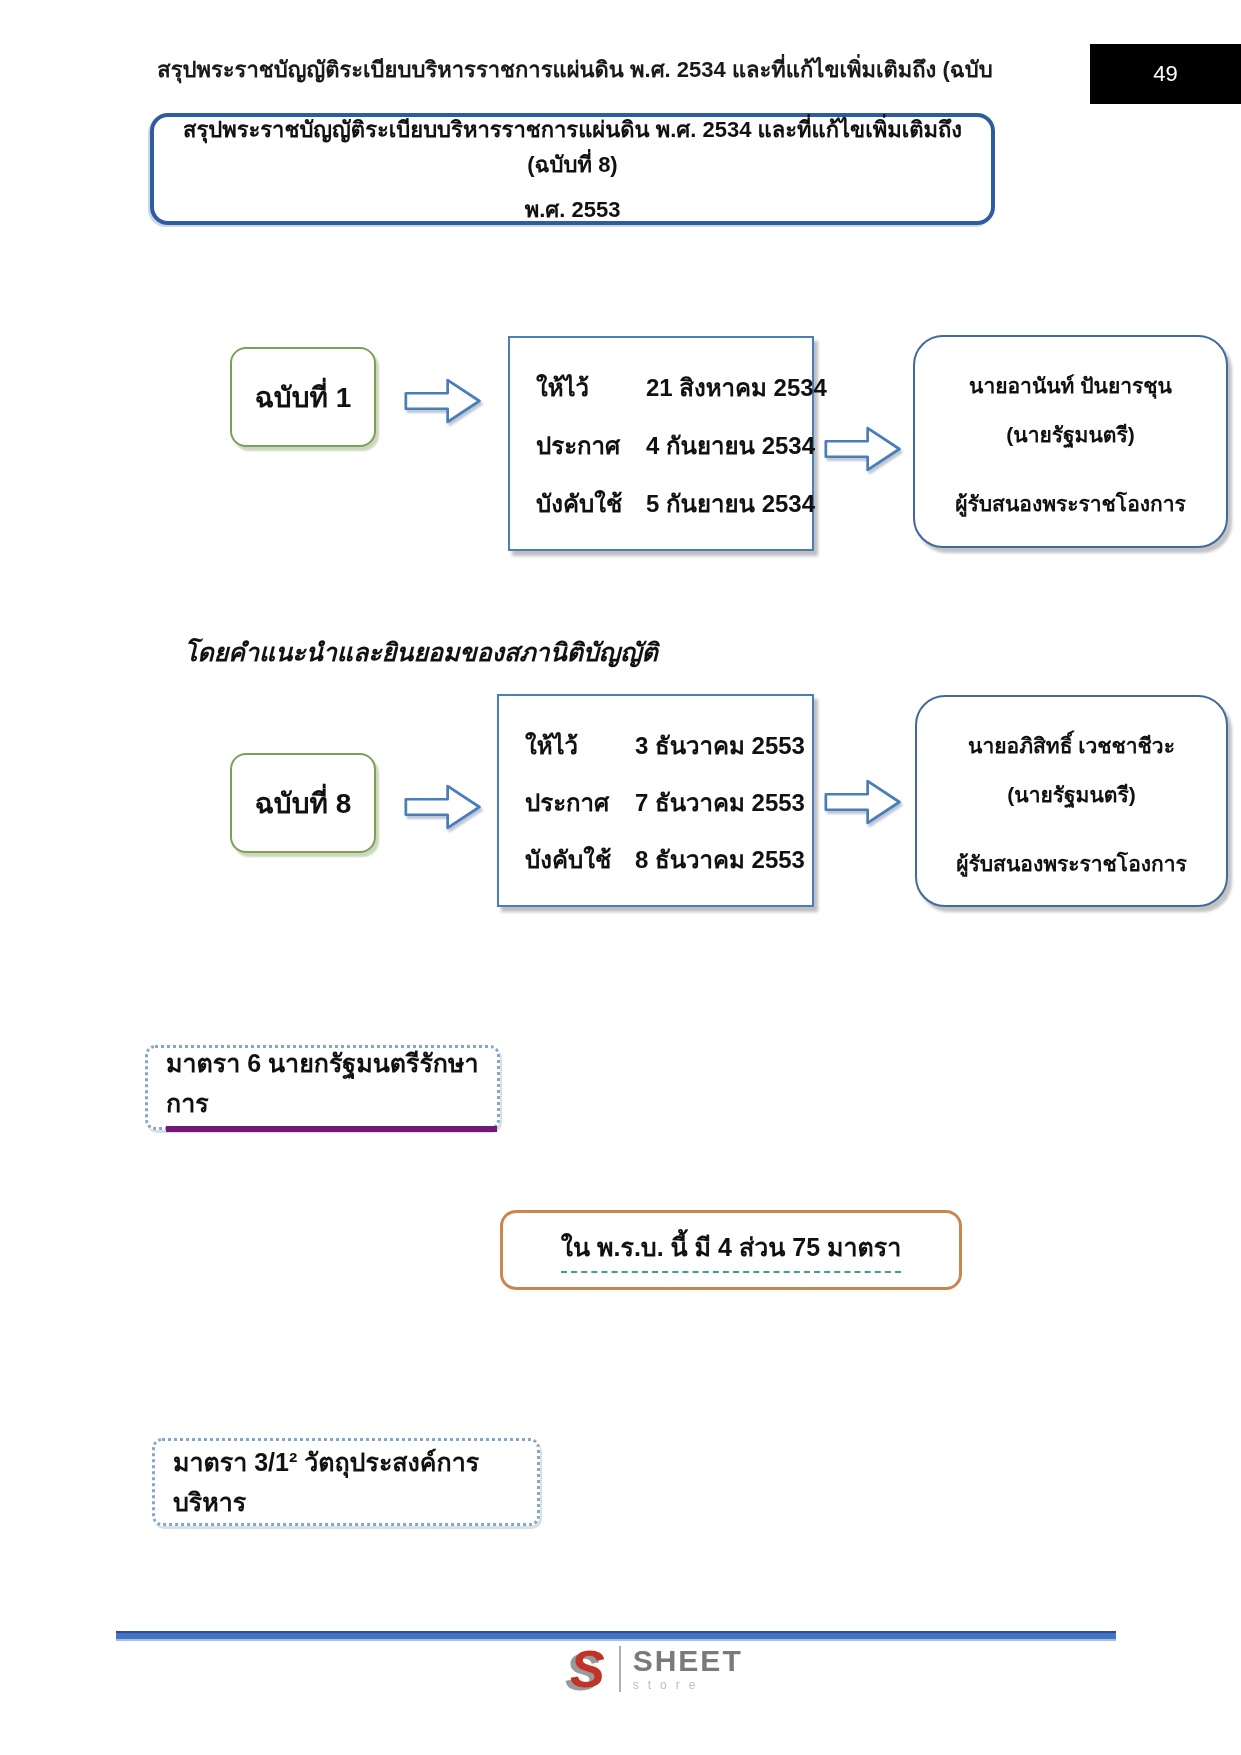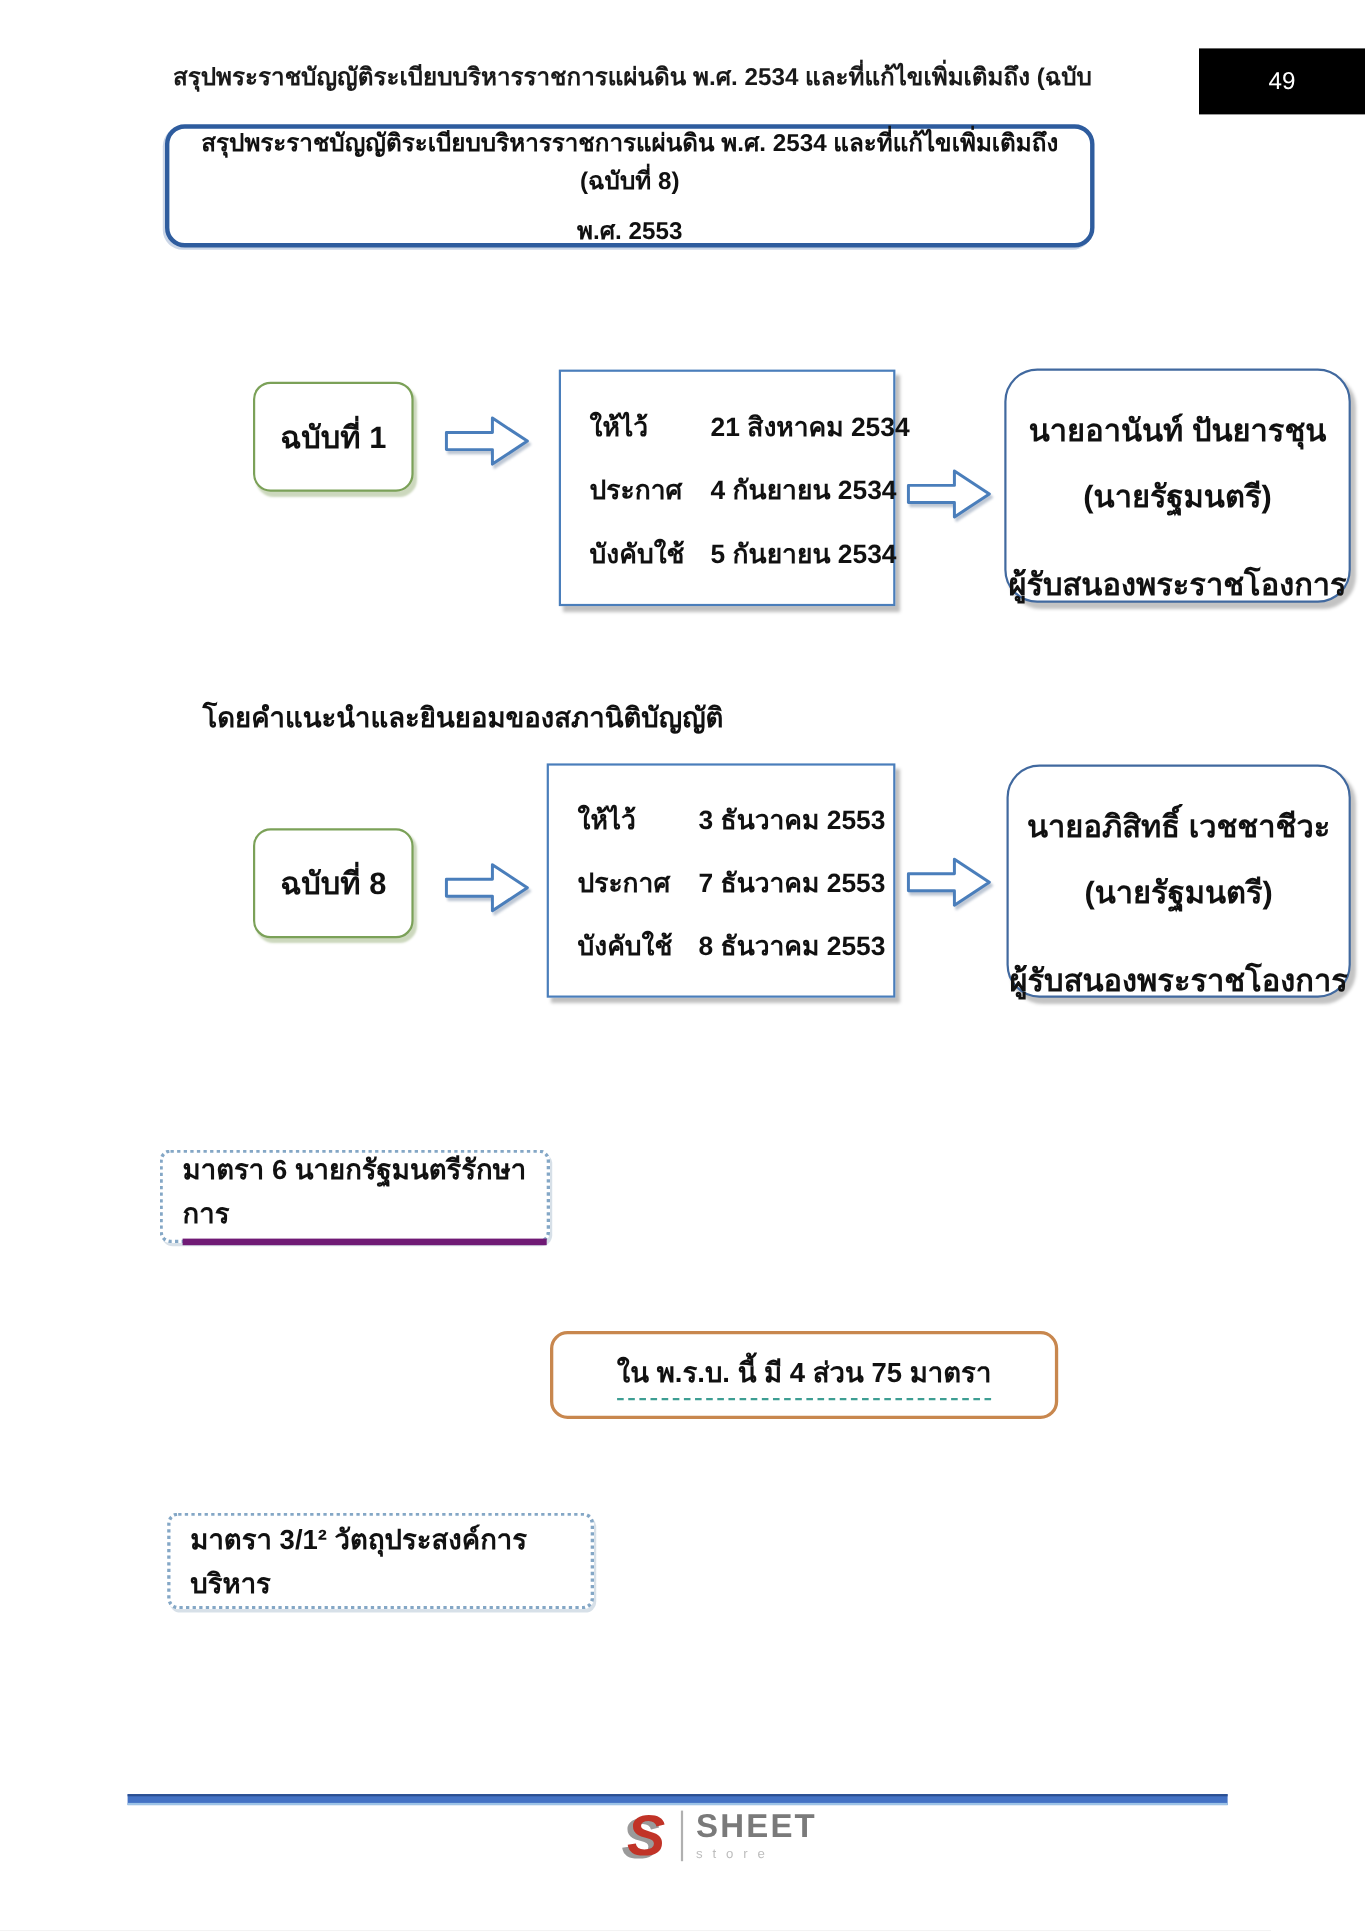--- a/index.html
+++ b/index.html
@@ -64,7 +64,7 @@
     box-shadow:4px 5px 3px #c3c3c3;
     display:flex; flex-direction:column; align-items:center;
     padding-top:32px;
-    font-size:28px; font-weight:bold; text-align:right;
+    font-size:21px; font-weight:bold; text-align:right;
   }
   .signer-title { margin-top:16px; }
   .signer-role { margin-top:36px; }

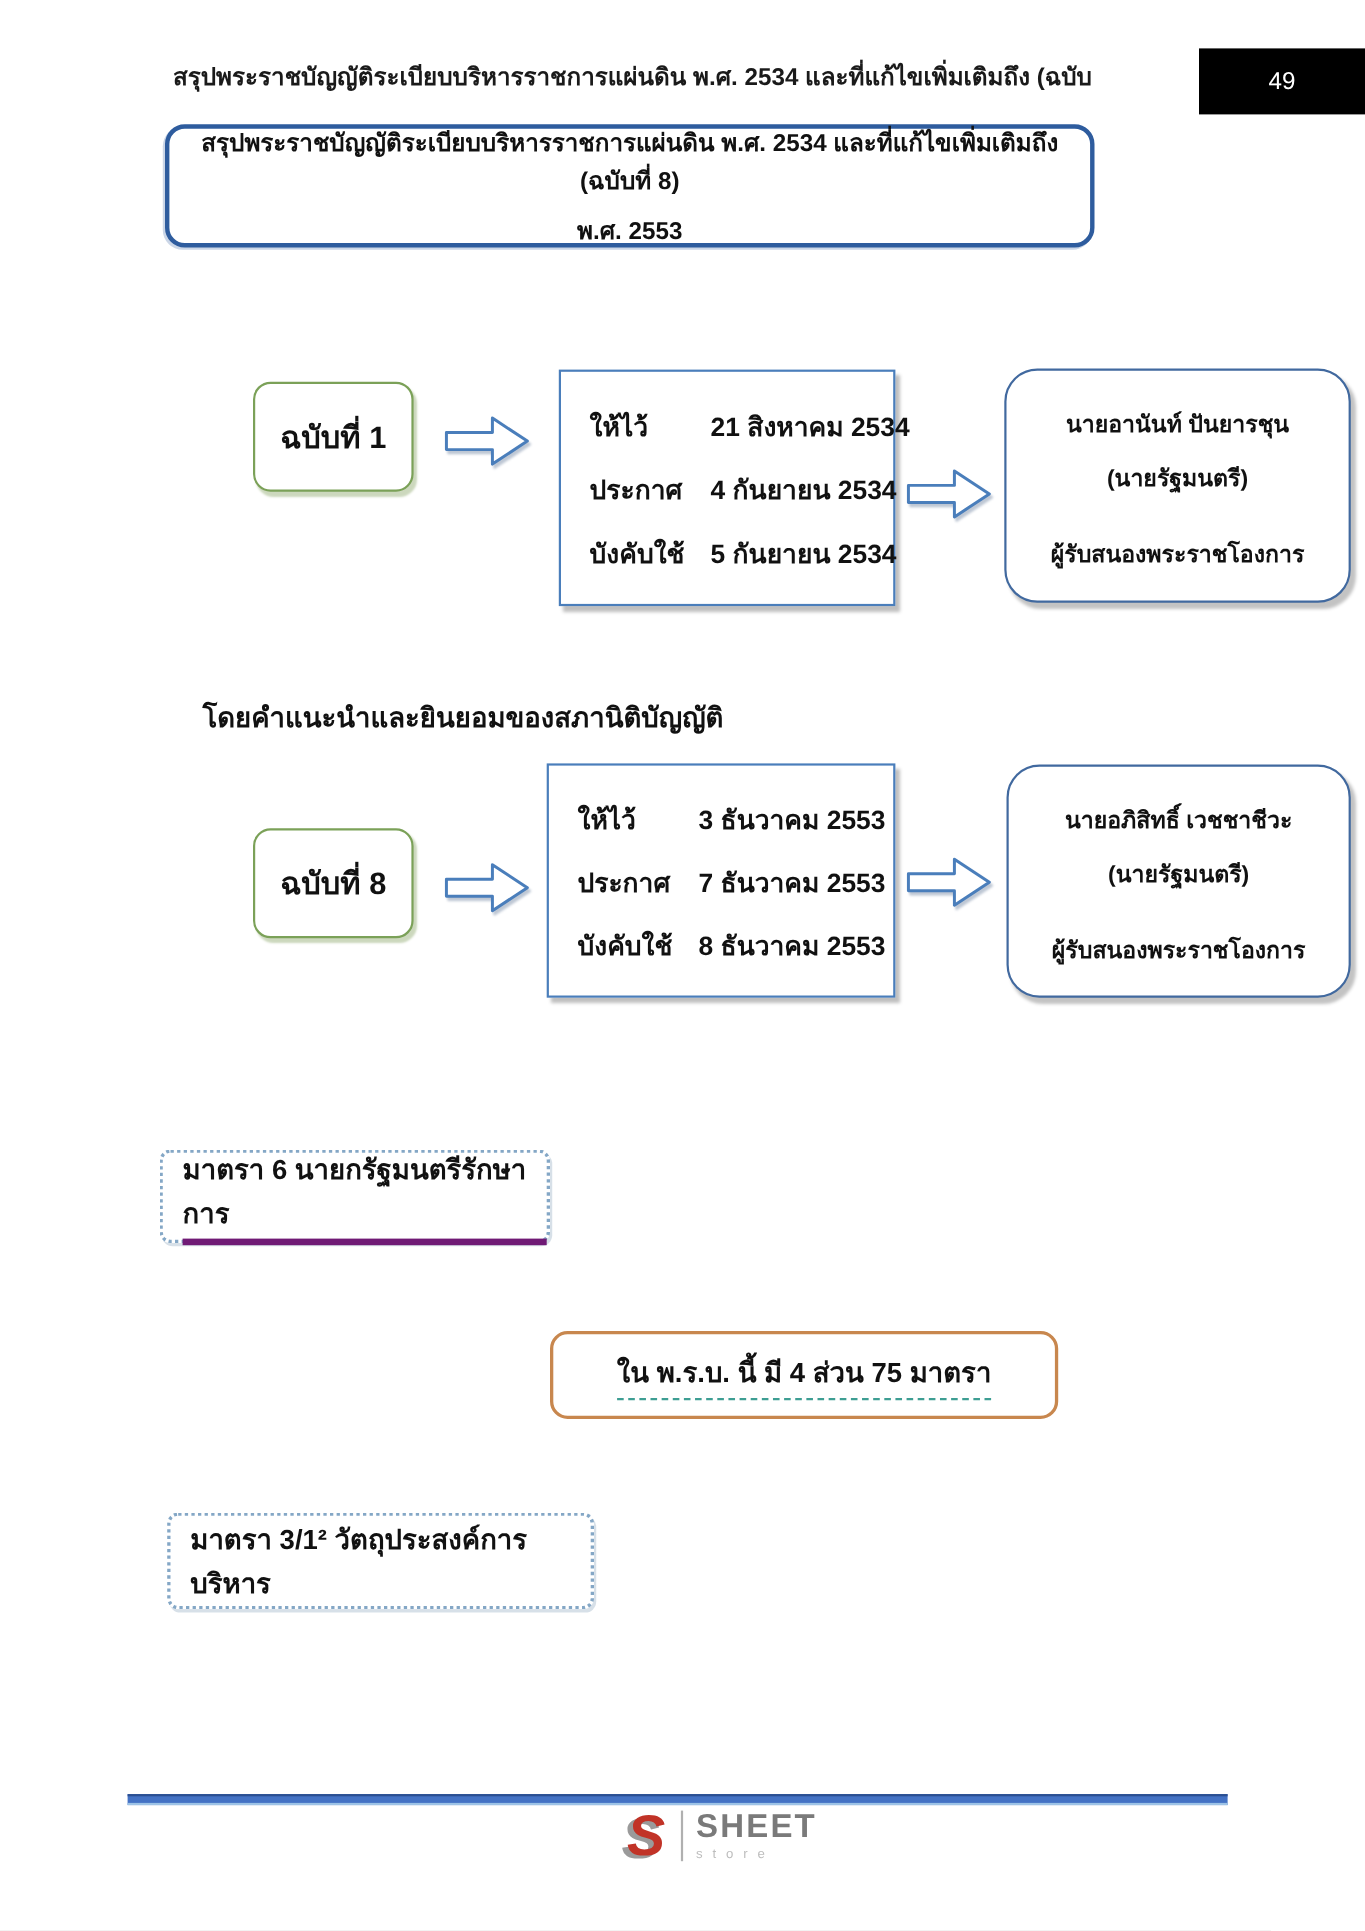--- a/index.html
+++ b/index.html
@@ -152,7 +152,7 @@
     <div class="signer-role">ผู้รับสนองพระราชโองการ</div>
   </div>
 
-  <div class="abs note" style="left:184px; top:632px;">โดยคำแนะนำและยินยอมของสภานิติบัญญัติ</div>
+  <div class="abs note" style="left:184px; top:632px;font-style:italic;">โดยคำแนะนำและยินยอมของสภานิติบัญญัติ</div>
 
   <div class="abs green-box" style="left:230px; top:753px;">
     <span>ฉบับที่ 8</span>

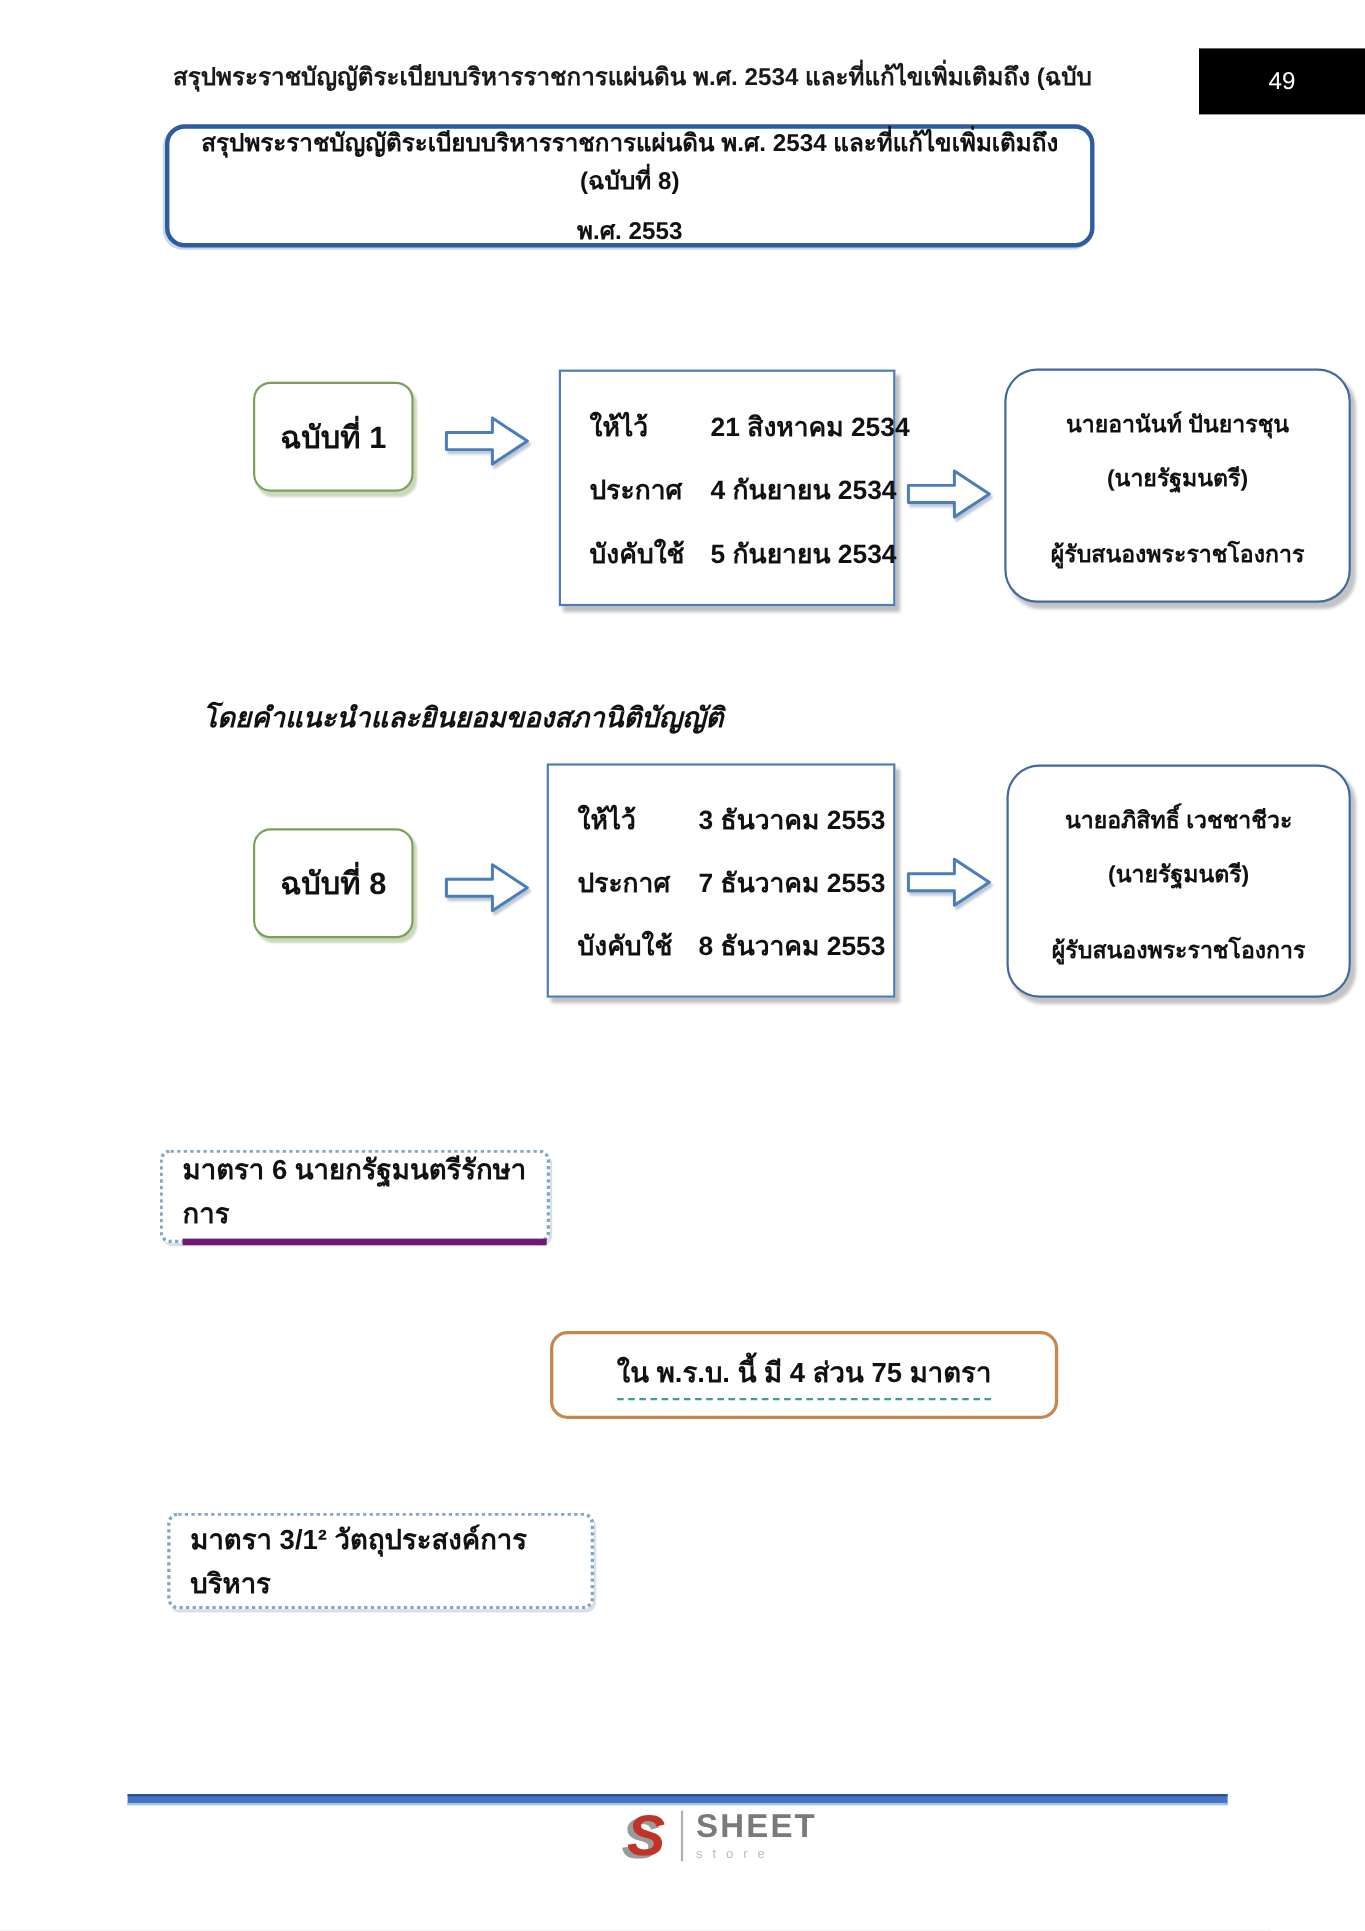--- a/index.html
+++ b/index.html
@@ -196,7 +196,7 @@
     <span class="underline-teal">ใน พ.ร.บ. นี้ มี 4 ส่วน 75 มาตรา</span>
   </div>
 
-  <div class="abs dashed-box" style="left:152px; top:1375px; width:388px; height:88px;align-items:center;">
+  <div class="abs dashed-box" style="left:152px; top:1438px; width:388px; height:88px;align-items:center;">
     <span>มาตรา 3/1² วัตถุประสงค์การบริหาร</span>
   </div>
 

